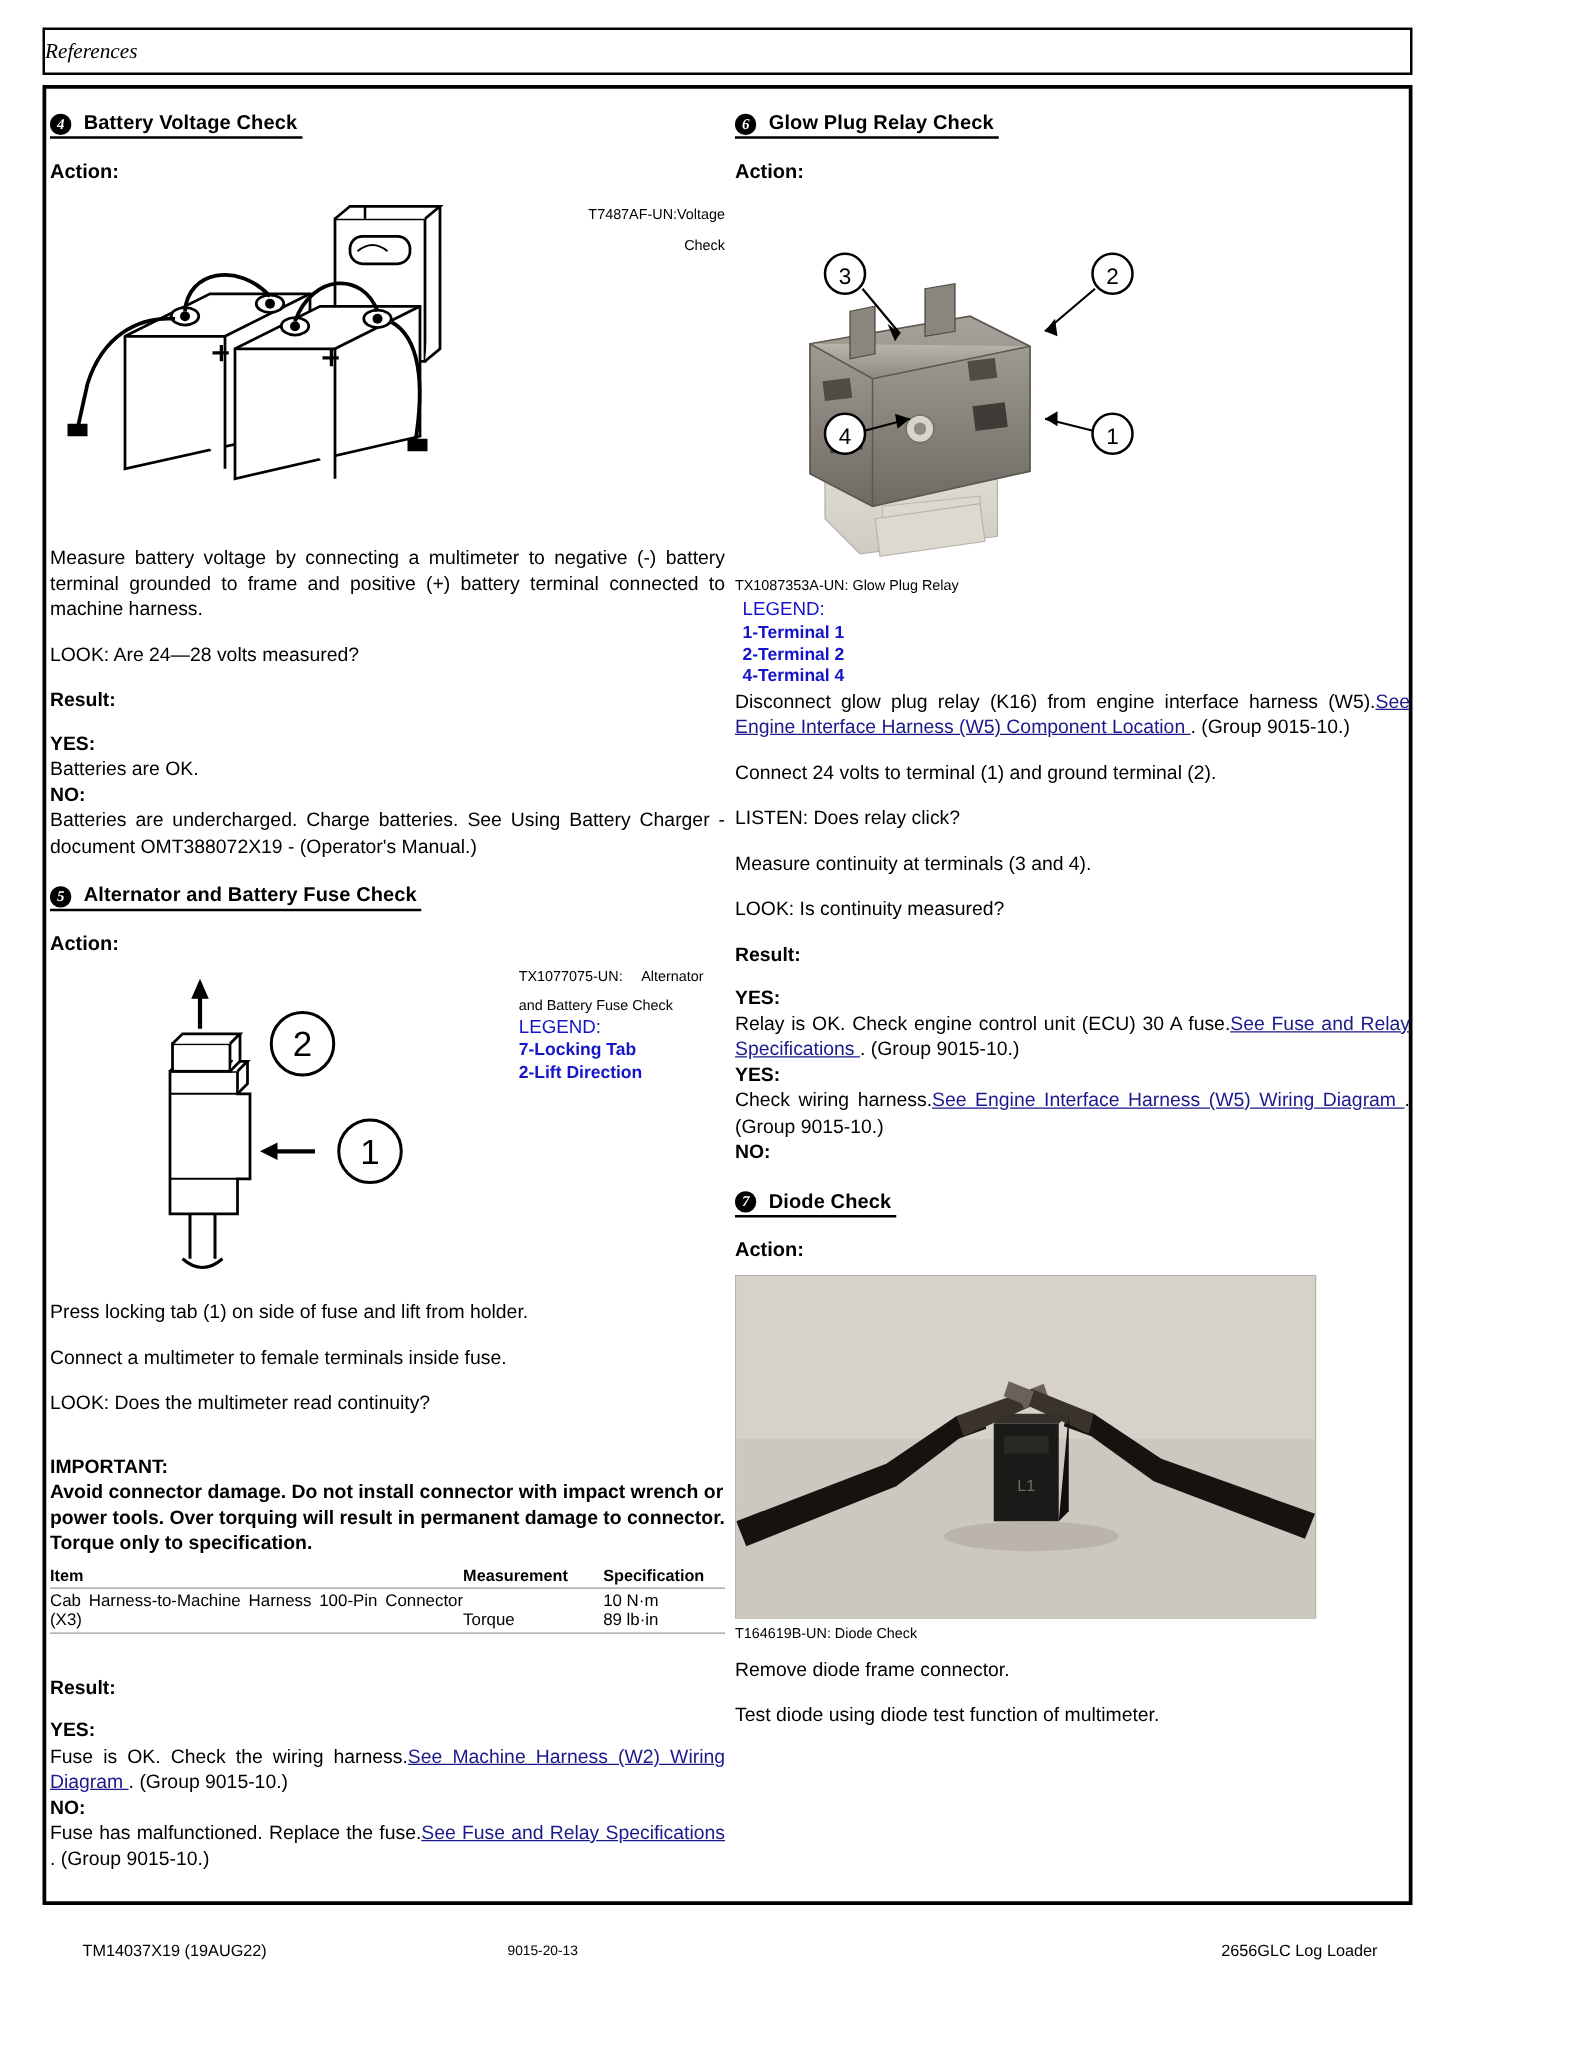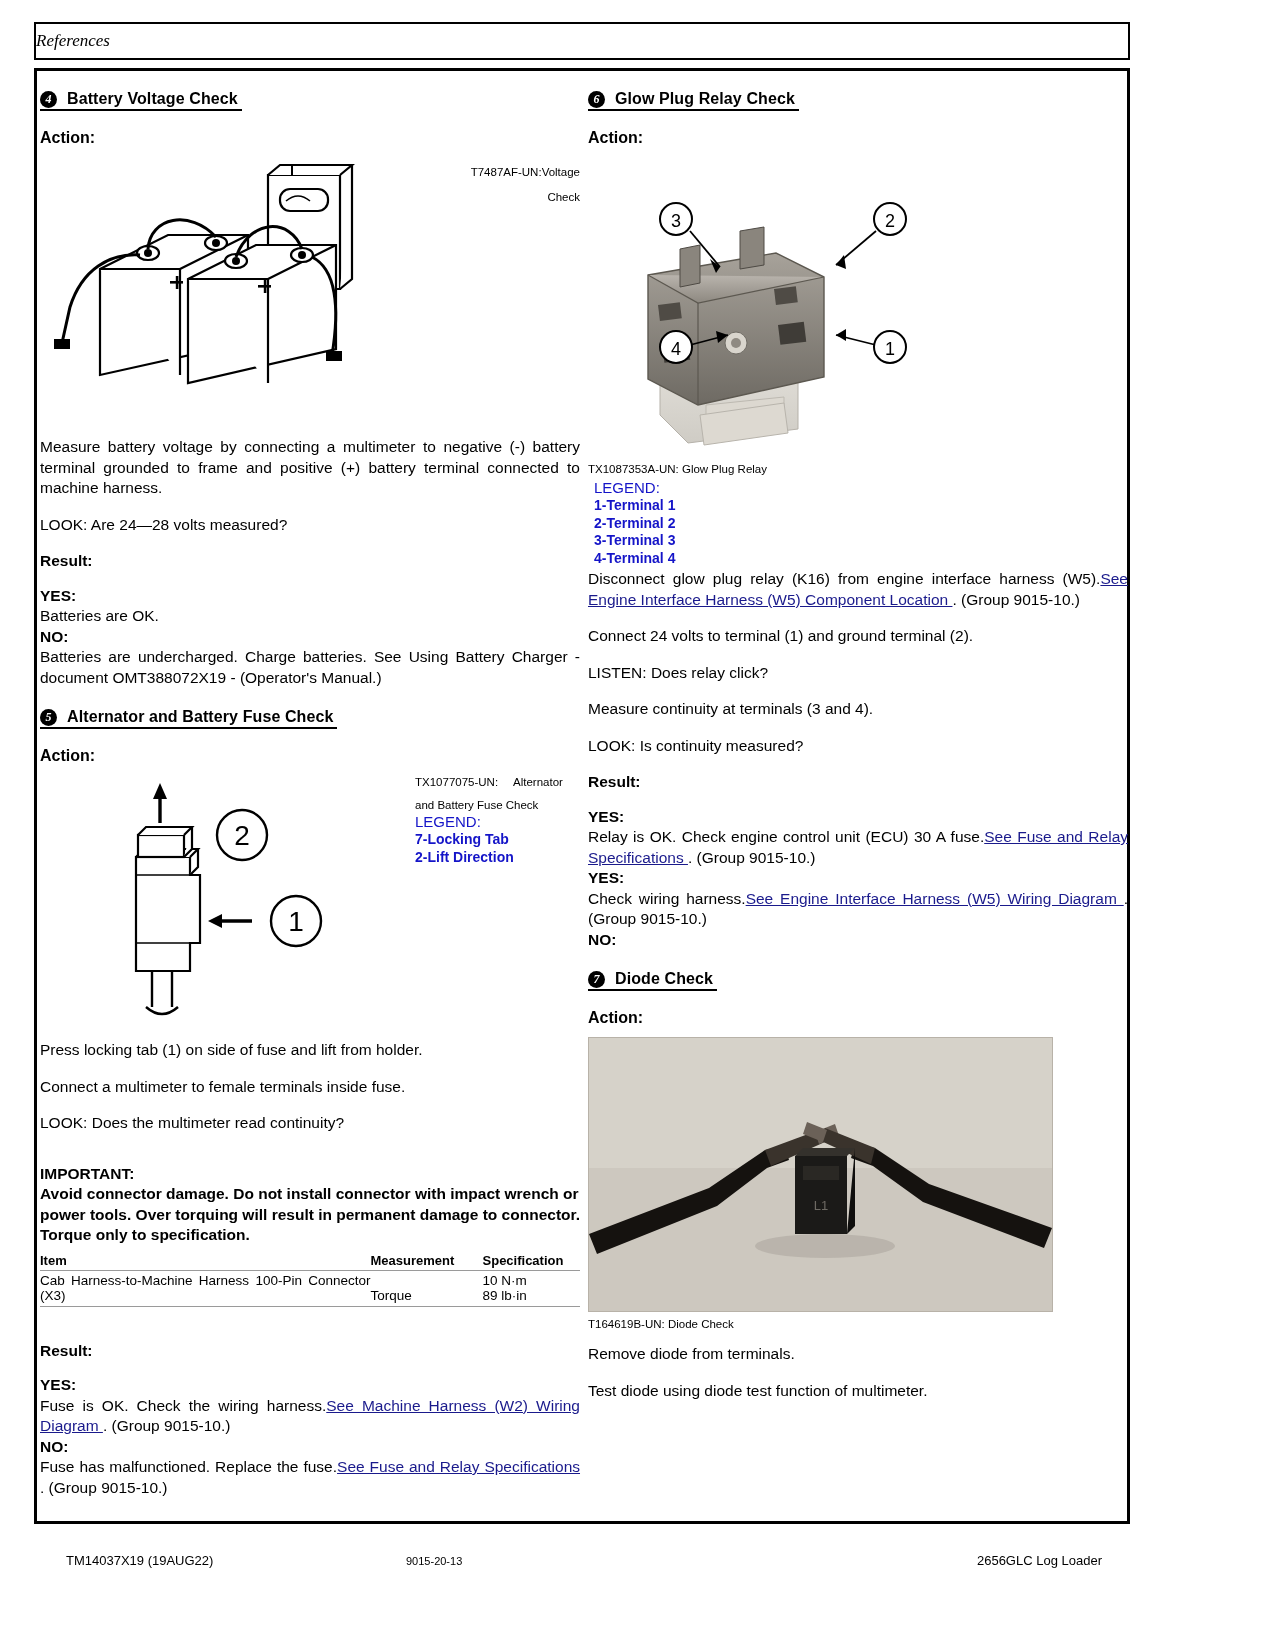--- a/index.html
+++ b/index.html
@@ -490,7 +490,6 @@
     <div class="legend-head" style="padding-left:6px;">LEGEND:</div>
     <div class="legend-item" style="padding-left:6px;">1-Terminal 1</div>
     <div class="legend-item" style="padding-left:6px;">2-Terminal 2</div>
-    <div class="legend-item" style="padding-left:6px;">3-Terminal 3</div>
     <div class="legend-item" style="padding-left:6px;margin-bottom:2px;">4-Terminal 4</div>
 
     <p class="body"><span>Disconnect glow plug relay (K16) from engine interface harness (W5).</span><a class="xref" href="#">See Engine Interface Harness (W5) Component Location </a><span>. (Group 9015-10.)</span></p>

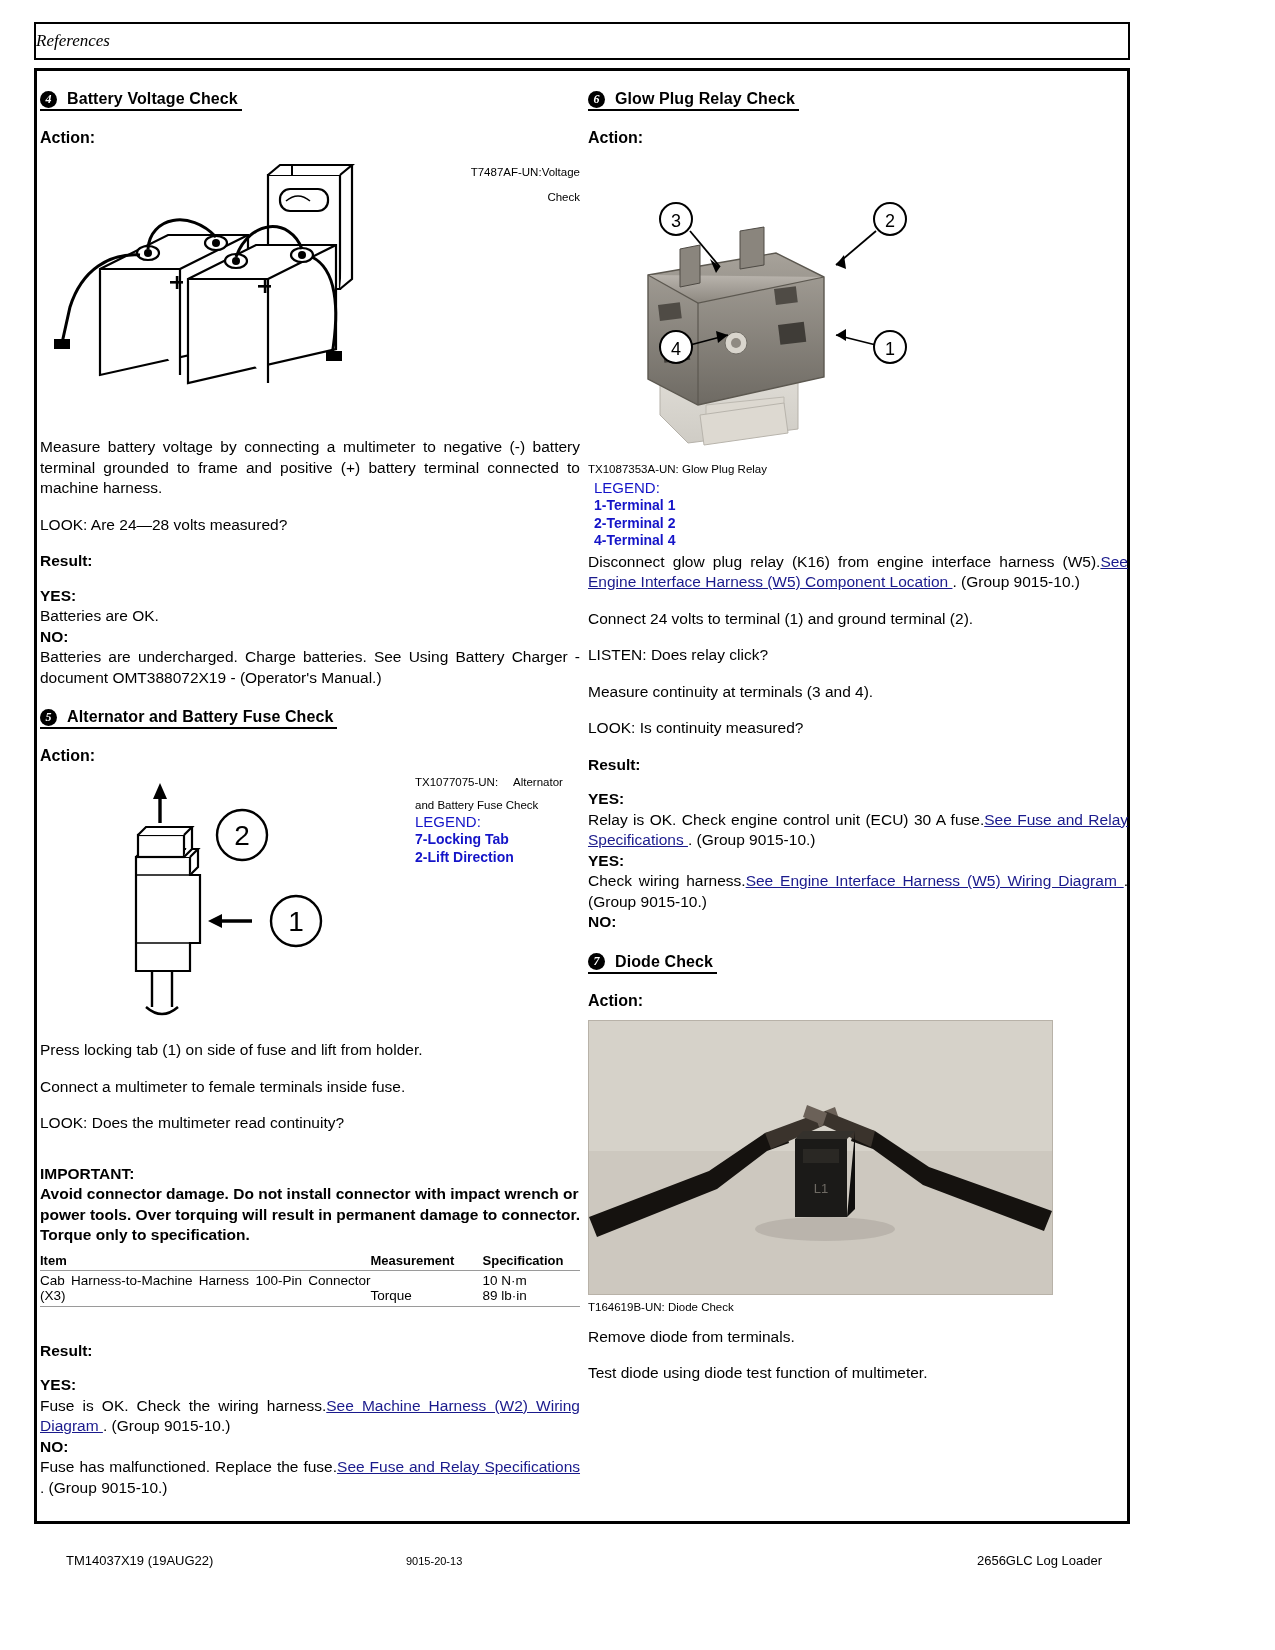--- a/index.html
+++ b/index.html
@@ -550,7 +550,7 @@
 
     <div class="cap-diode">T164619B-UN: Diode Check</div>
 
-    <p class="body nojust" style="margin-top:14px;">Remove diode from terminals.</p>
+    <p class="body nojust" style="margin-top:14px;">Remove diode frame connector.</p>
     <p class="body nojust">Test diode using diode test function of multimeter.</p>
   </div>
 

